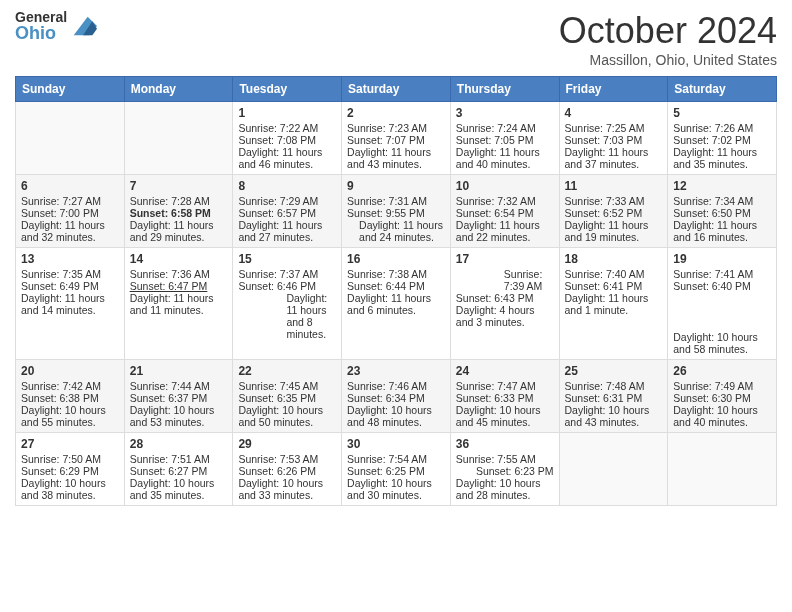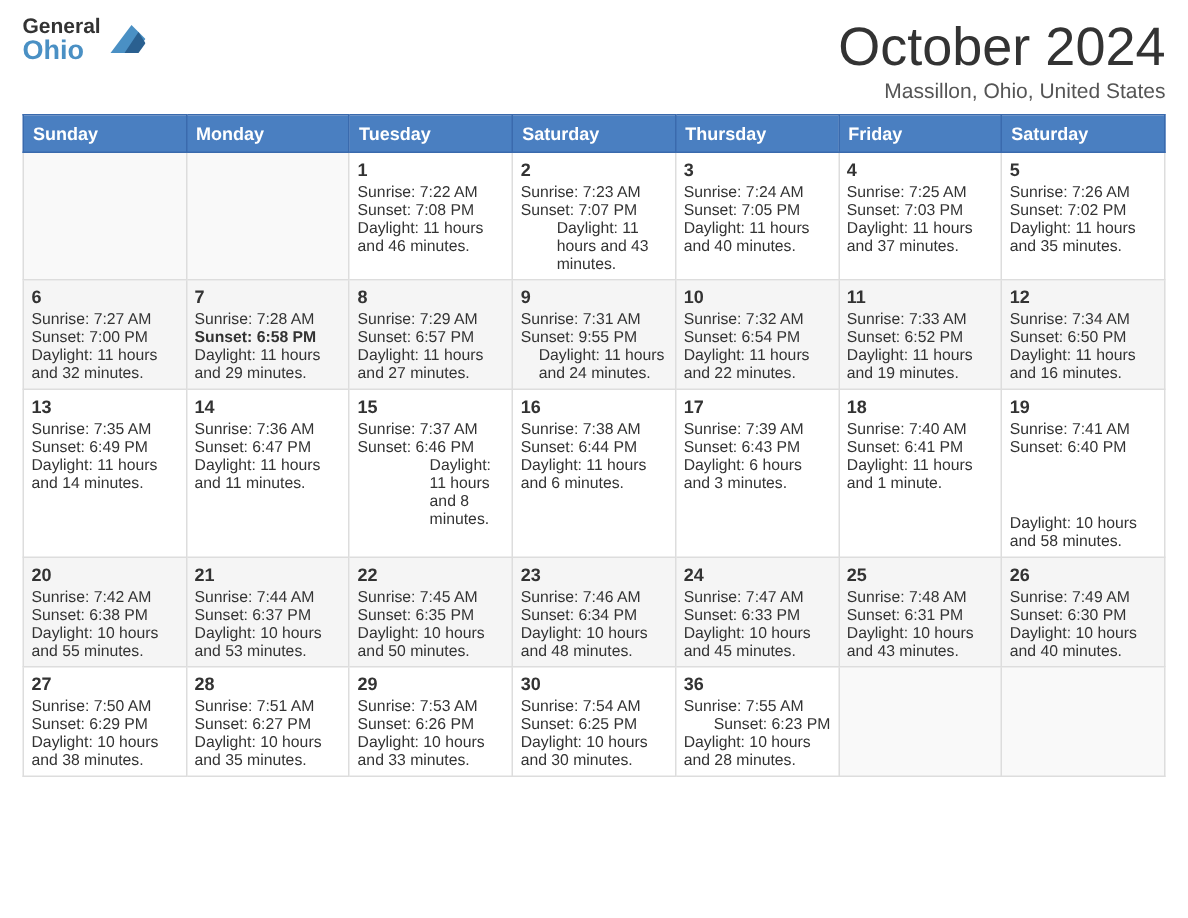--- a/index.html
+++ b/index.html
@@ -134,7 +134,7 @@
           <span class="day-num">2</span>
           <span style="display: block;">Sunrise: 7:23 AM</span>
           <span style="display: block;">Sunset: 7:07 PM</span>
-          <span style="display: block; margin-left: 24px;">Daylight: 11 hours and 43 minutes.</span>
+          <span style="display: block;">Daylight: 11 hours and 43 minutes.</span>
         </td>
         <td>
           <span class="day-num">3</span>

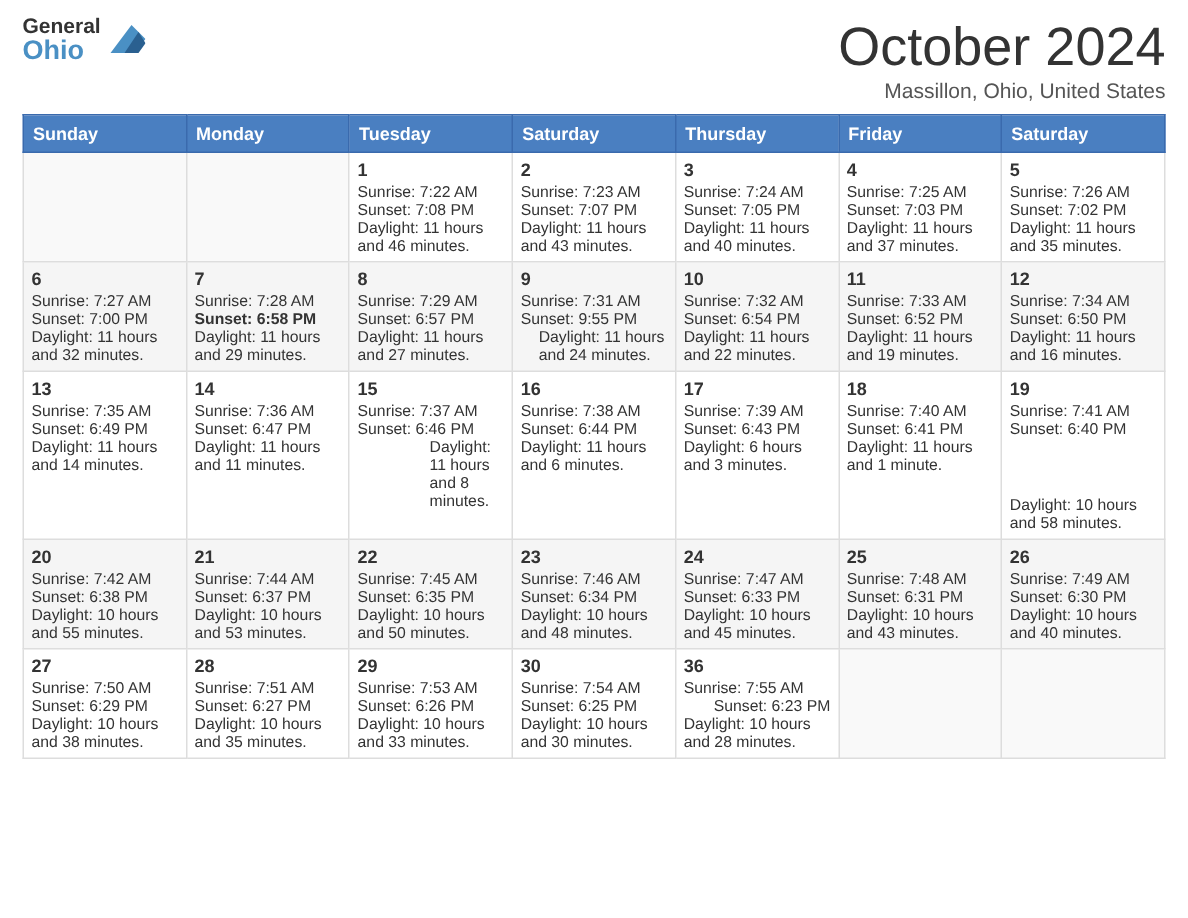--- a/index.html
+++ b/index.html
@@ -226,7 +226,7 @@
         </td>
         <td>
           <span class="day-num">17</span>
-          <span style="display: block;">Sunrise: 7:39 AM</span>
+          <span style="display: block; margin-left: 48px;">Sunrise: 7:39 AM</span>
           <span style="display: block;">Sunset: 6:43 PM</span>
           <span style="display: block;">Daylight: 6 hours and 3 minutes.</span>
         </td>

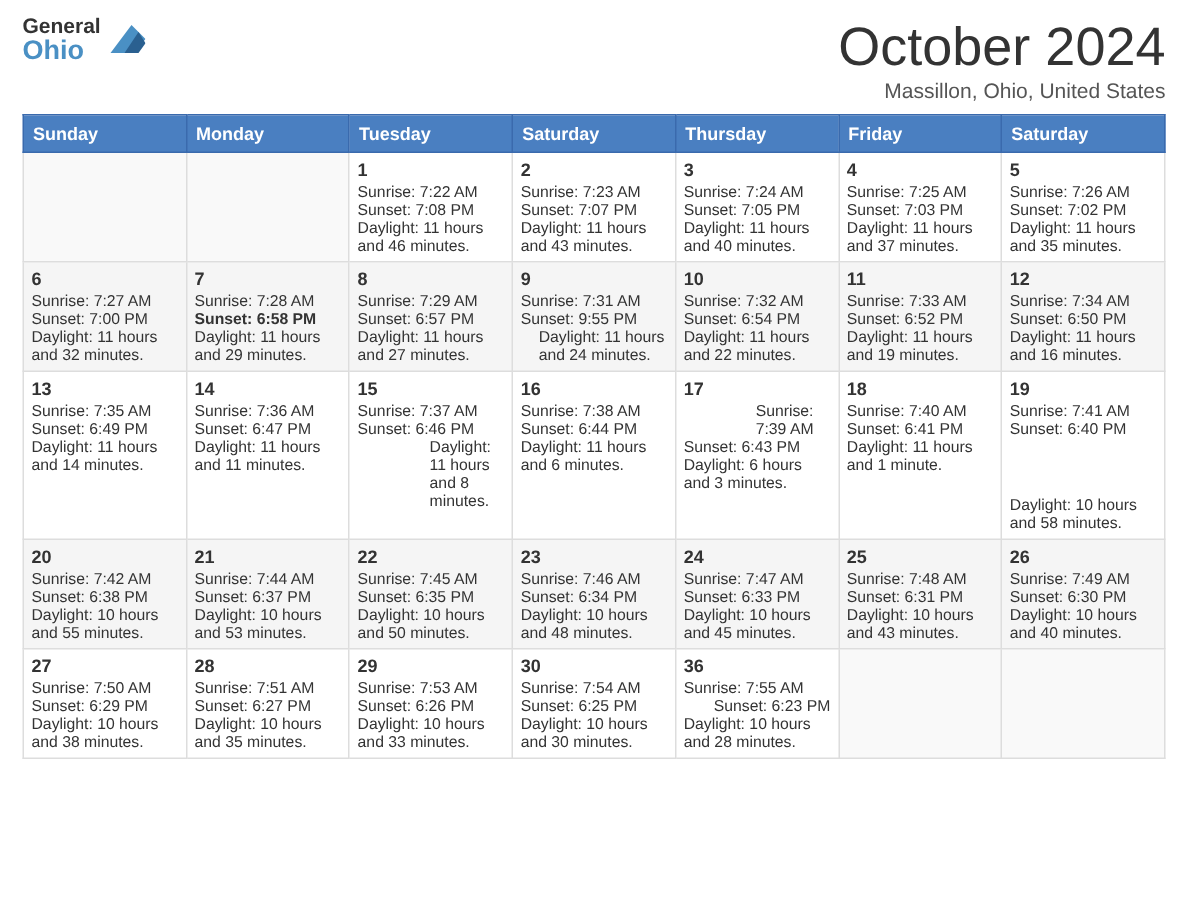--- a/index.html
+++ b/index.html
@@ -209,7 +209,7 @@
         <td>
           <span class="day-num">14</span>
           <span style="display: block;">Sunrise: 7:36 AM</span>
-          <span style="display: block;">Sunset: 6:47 PM</span>
+          <span style="display: block; text-decoration: underline;">Sunset: 6:47 PM</span>
           <span style="display: block;">Daylight: 11 hours and 11 minutes.</span>
         </td>
         <td>

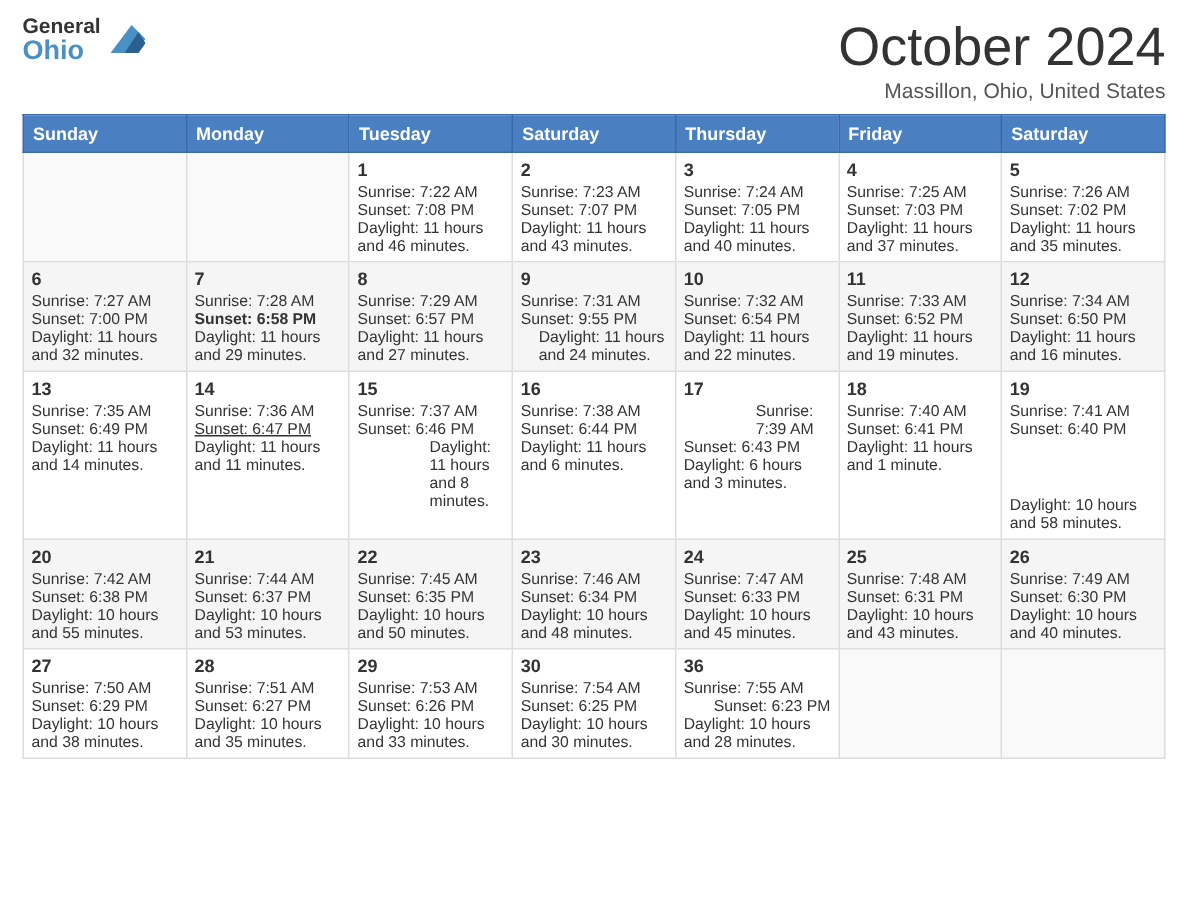--- a/index.html
+++ b/index.html
@@ -228,7 +228,7 @@
           <span class="day-num">17</span>
           <span style="display: block; margin-left: 48px;">Sunrise: 7:39 AM</span>
           <span style="display: block;">Sunset: 6:43 PM</span>
-          <span style="display: block;">Daylight: 6 hours and 3 minutes.</span>
+          <span style="display: block;">Daylight: 4 hours and 3 minutes.</span>
         </td>
         <td>
           <span class="day-num">18</span>

